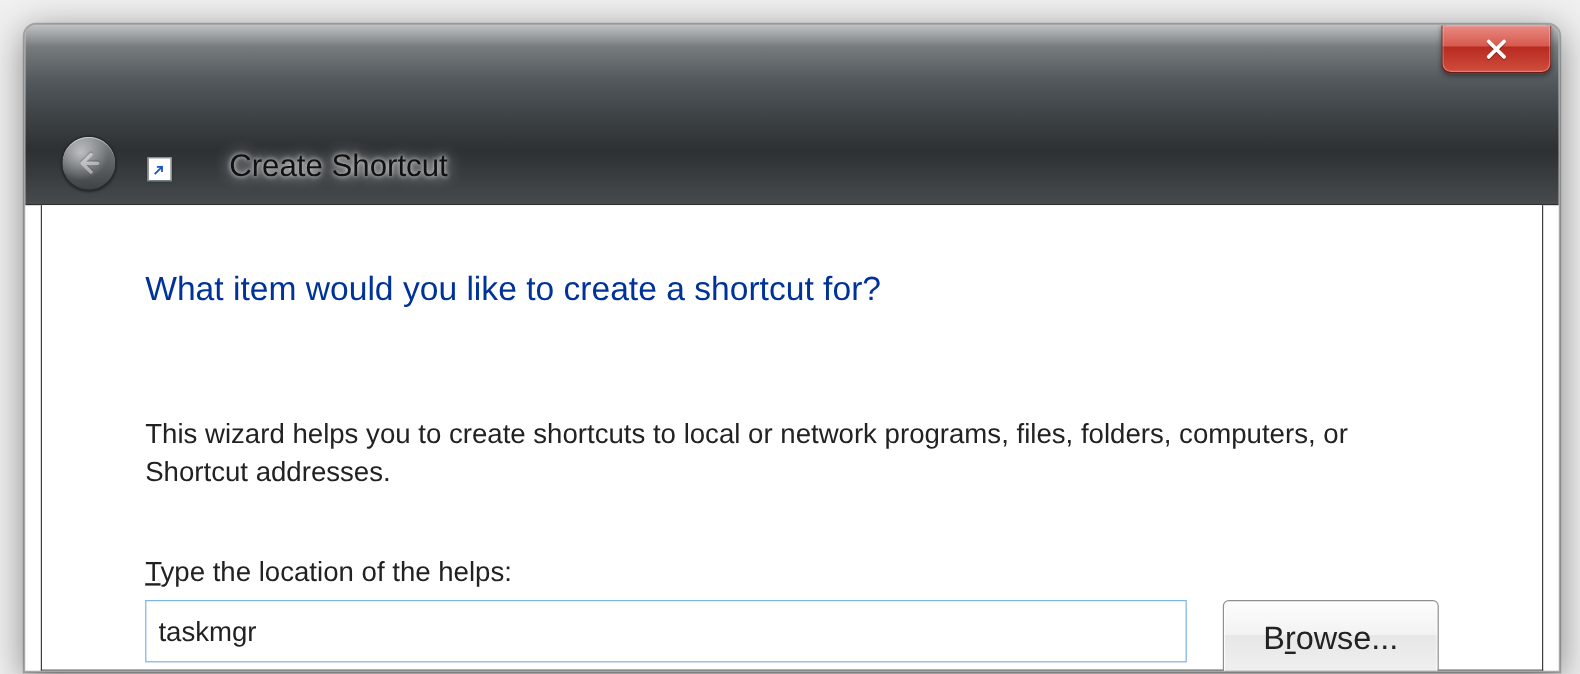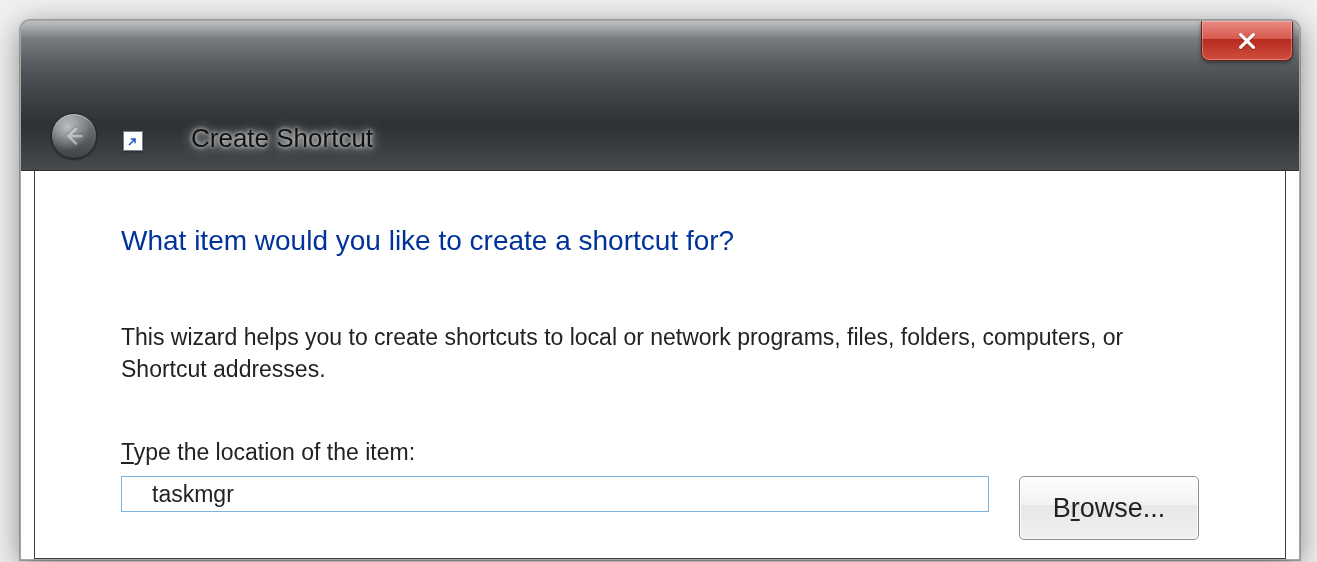--- a/index.html
+++ b/index.html
@@ -116,7 +116,7 @@
       color: #003399;
       font-size: 28px;
       font-weight: 400;
-      margin-bottom: 64px;
+      margin-bottom: 88px;
     }
     .desc {
       font-size: 23px;

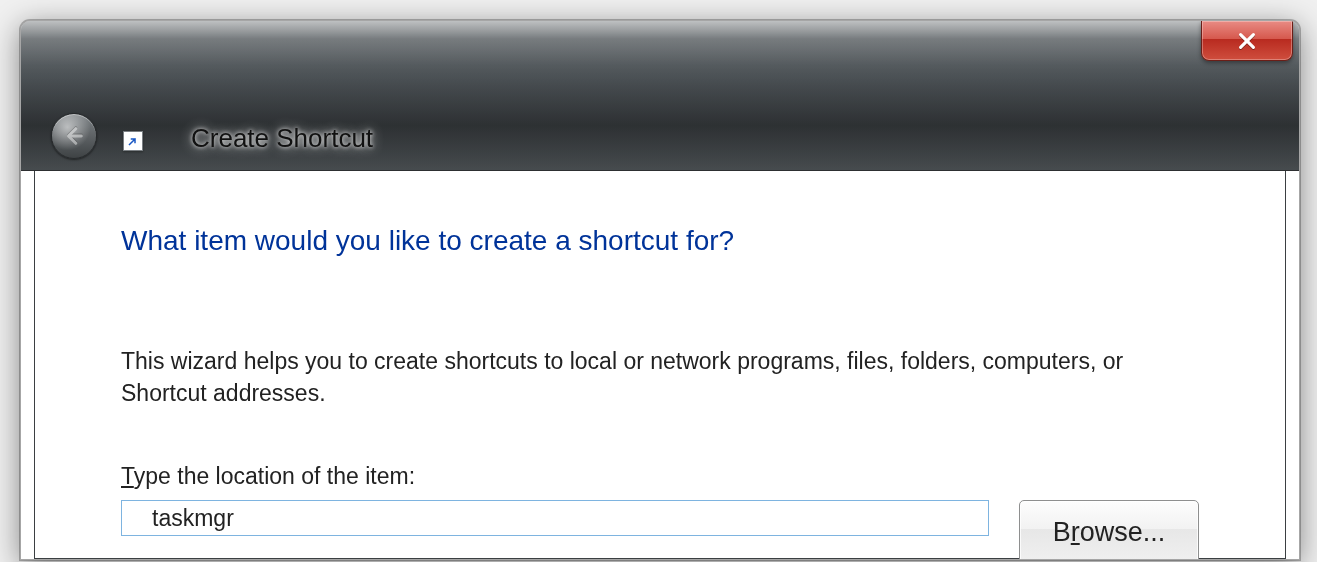--- a/index.html
+++ b/index.html
@@ -197,7 +197,7 @@
     <div class="desc">This wizard helps you to create shortcuts to local or network programs, files, folders, computers, or Shortcut addresses.</div>
 
     <div class="field-label">
-      <span class="ul">T</span><span>ype the location of the item:</span>
+      <span class="ul">T</span><span>ype the location of the helps:</span>
     </div>
 
     <div class="row">

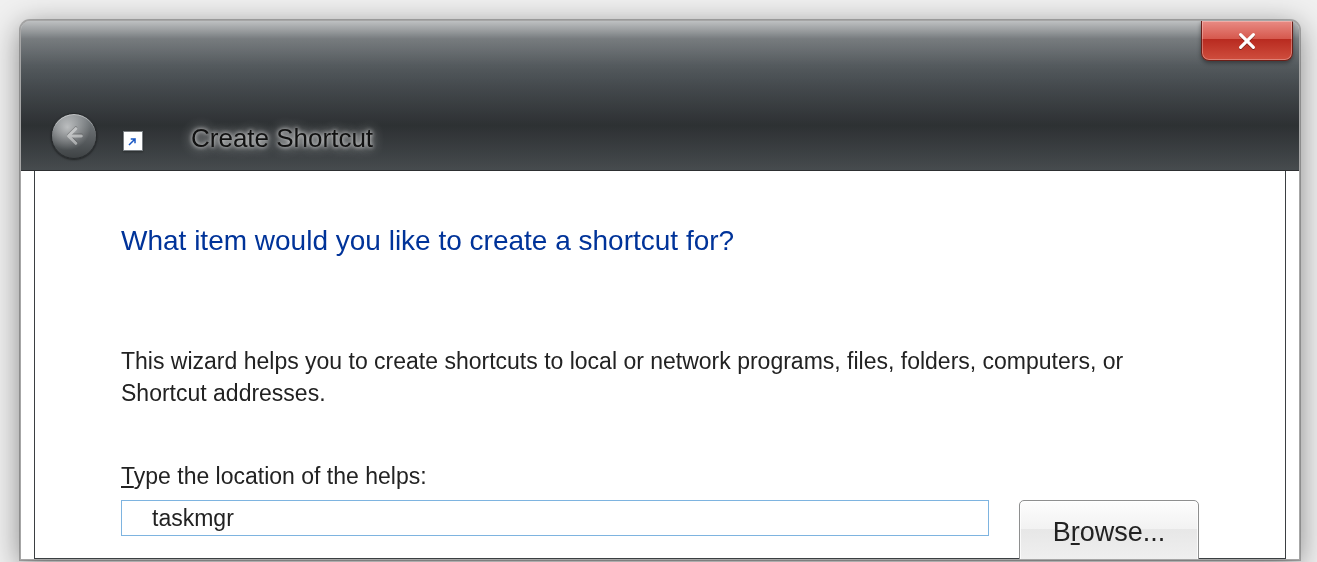--- a/index.html
+++ b/index.html
@@ -137,13 +137,13 @@
     }
     .text-input {
       flex: 1;
-      height: 36px;
+      height: 52px;
       border: 1px solid #7eb4e0;
       background: #fff;
       font-family: inherit;
       font-size: 23px;
       color: #222;
-      padding: 0 30px;
+      padding: 0 10px;
       outline: none;
     }
     .browse-button {

